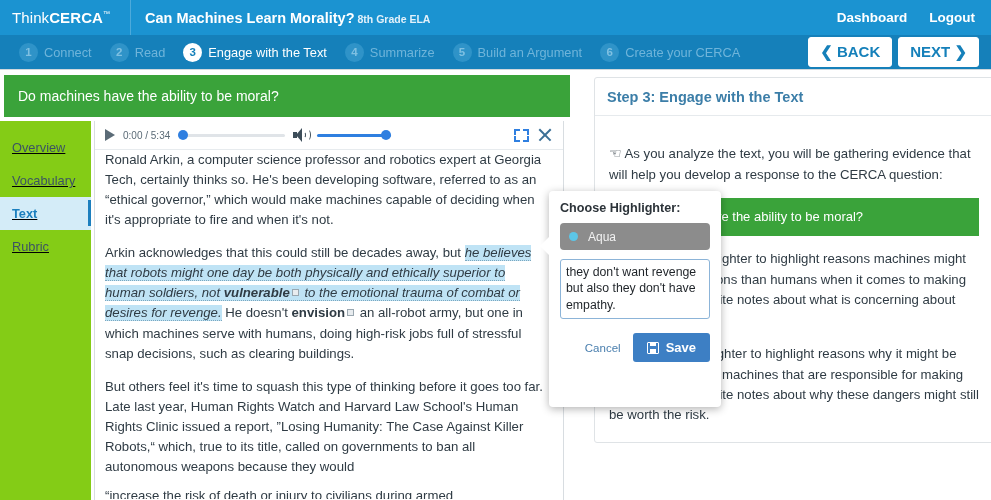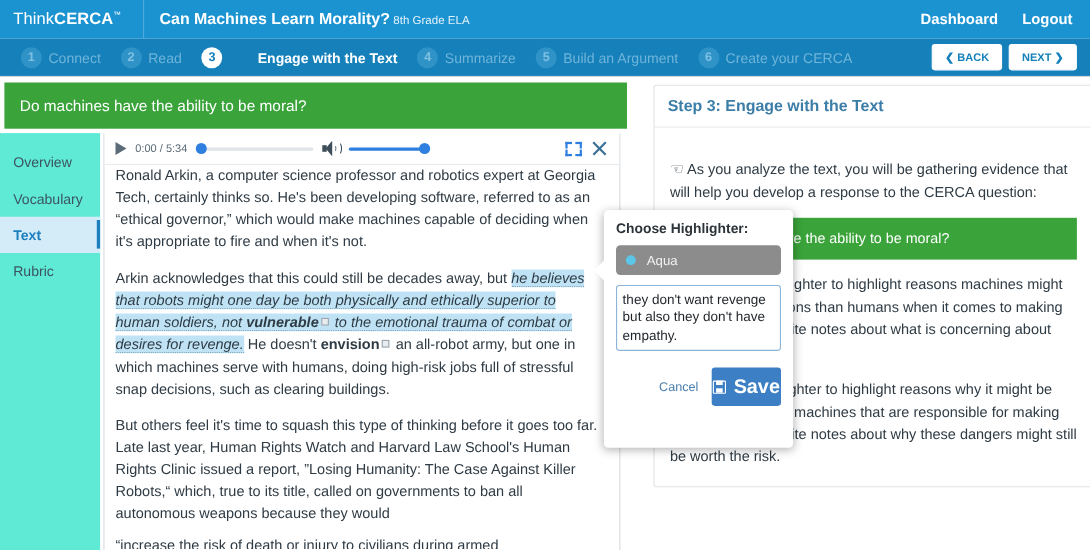--- a/index.html
+++ b/index.html
@@ -32,7 +32,7 @@
     padding-left: 14px; color: #ffffff; font-size: 14.5px; font-weight: 700;
     white-space: nowrap;
   }
-  .doc-sub { font-size: 10.5px; font-weight: 400; color: #e3f1fa; margin-left: 3px; }
+  .doc-sub { font-size: 10.5px; font-weight: 700; color: #e3f1fa; margin-left: 3px; }
   .topbar-right {
     margin-left: auto; display: flex; align-items: center; gap: 22px;
     padding-right: 16px;

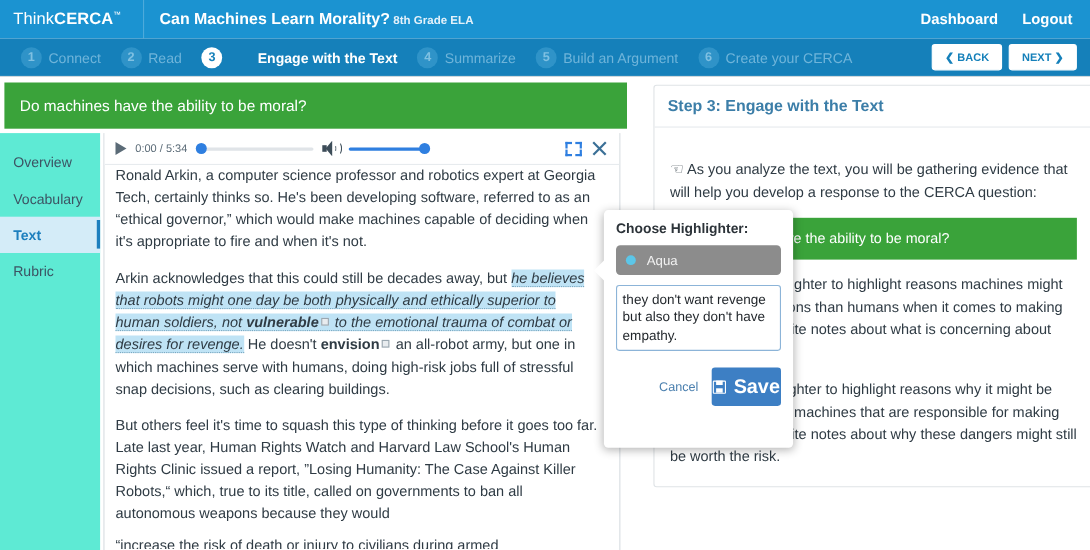--- a/index.html
+++ b/index.html
@@ -59,7 +59,7 @@
   }
   .step .lbl { font-size: 12.8px; color: #6fb4da; }
   .step.active .num { background: #ffffff; color: #1580ba; }
-  .step.active .lbl { color: #ffffff; font-weight: 700; margin-left: 26px; }
+  .step.active .lbl { color: #ffffff; font-weight: 400; }
 
   .nav-btns { margin-left: auto; display: flex; gap: 6px; padding-right: 12px; }
   .nav-btn {

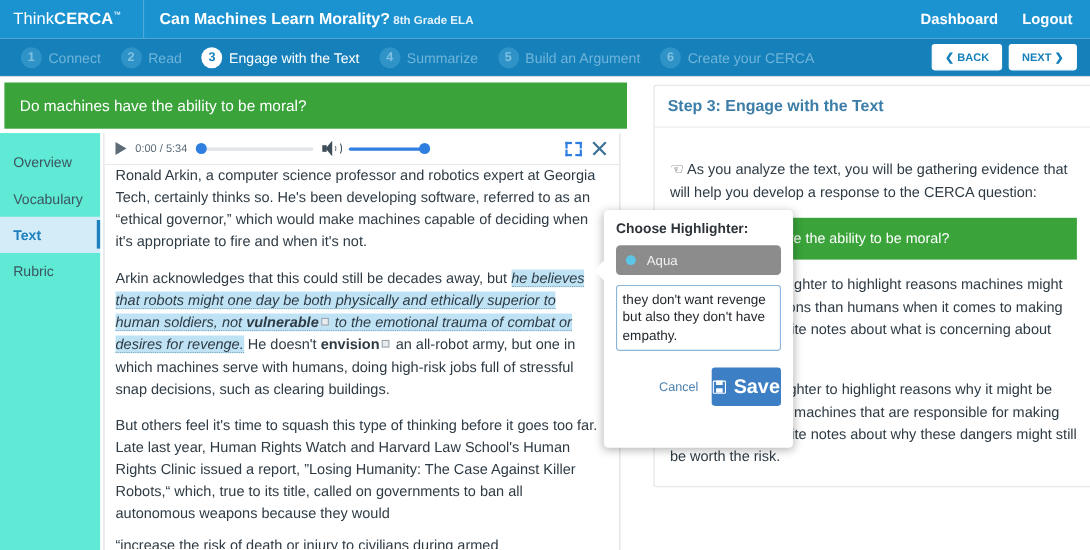--- a/index.html
+++ b/index.html
@@ -64,7 +64,7 @@
   .nav-btns { margin-left: auto; display: flex; gap: 6px; padding-right: 12px; }
   .nav-btn {
     background: #ffffff; border: 1px solid #ffffff; border-radius: 3px;
-    color: #1580ba; font-size: 10px; font-weight: 700;
+    color: #1580ba; font-size: 15px; font-weight: 700;
     padding: 5px 11px; cursor: pointer; white-space: nowrap;
     font-family: "Liberation Sans", sans-serif;
   }

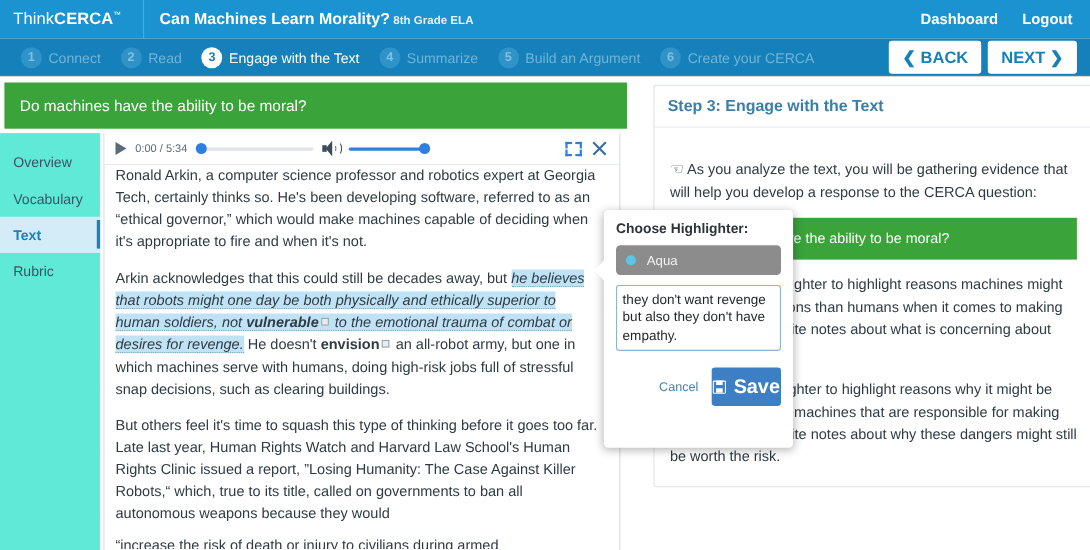--- a/index.html
+++ b/index.html
@@ -85,7 +85,7 @@
     display: flex;
   }
   .sidenav {
-    width: 91px; padding-top: 10px; background: #5eead4;
+    width: 91px; padding-top: 10px; background: #84cc16; text-decoration: underline;
   }
   .sidenav-item {
     padding: 9px 0 9px 12px; font-size: 12.8px; color: #3c5363;

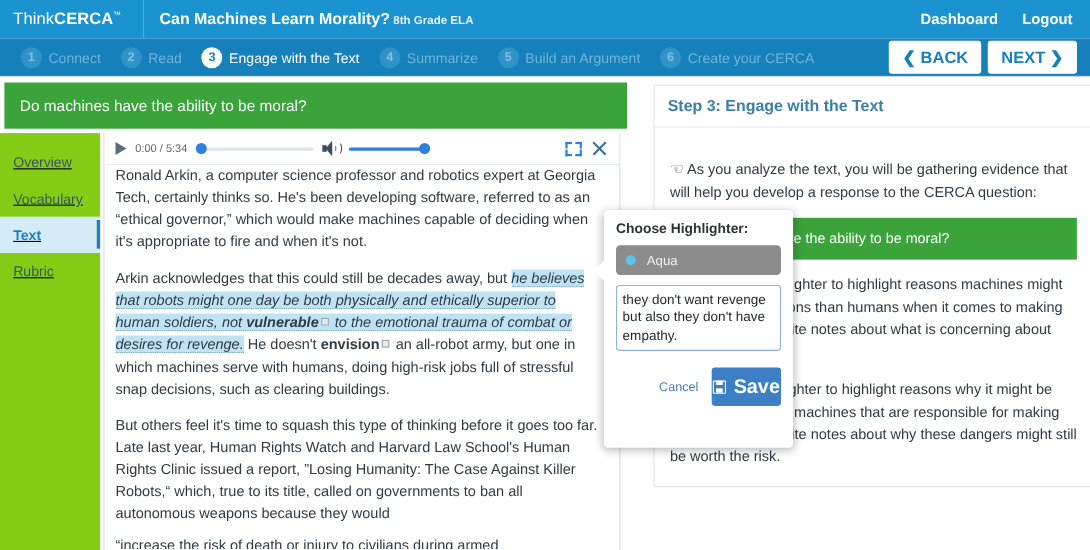--- a/index.html
+++ b/index.html
@@ -233,7 +233,7 @@
   }
   .btn-save {
     background: #3d7fc4; color: #ffffff; border: none; border-radius: 3px;
-    padding: 7px 1px; font-size: 18px; font-weight: 700; cursor: pointer;
+    padding: 7px 14px; font-size: 13px; font-weight: 700; cursor: pointer;
     display: flex; align-items: center; gap: 7px;
     font-family: "Liberation Sans", sans-serif;
   }

